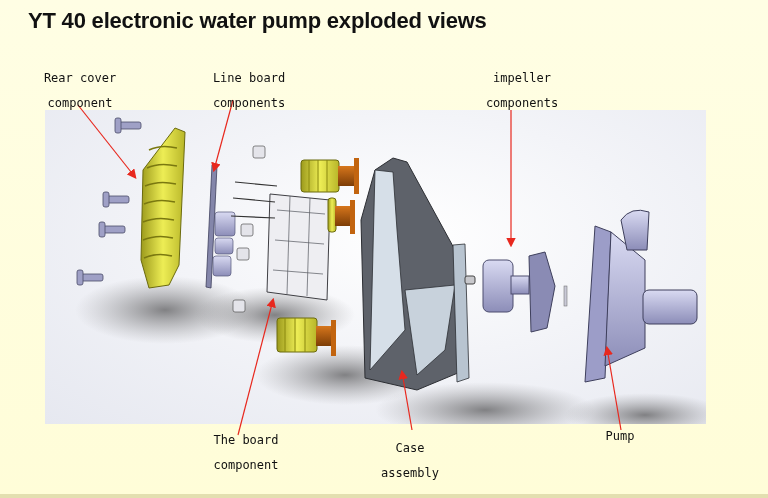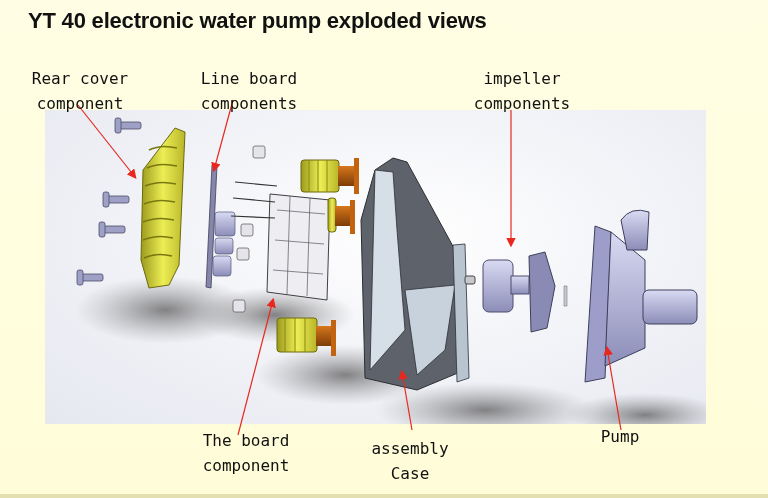--- a/index.html
+++ b/index.html
@@ -10,7 +10,7 @@
   .render{position:absolute;left:45px;top:110px;width:661px;height:314px;overflow:hidden;
     background:radial-gradient(ellipse at 55% 40%,#ffffff 0%,#f3f4f8 45%,#e6e8f0 100%);}
   .render svg{position:absolute;left:0;top:0;}
-  .label{position:absolute;font-family:"DejaVu Sans Mono","Liberation Mono",monospace;font-size:16px;line-height:25px;color:#111;text-align:center;white-space:nowrap;}
+  .label{position:absolute;font-family:"DejaVu Sans Mono","Liberation Mono",monospace;font-size:12px;line-height:25px;color:#111;text-align:center;white-space:nowrap;}
   .arrows{position:absolute;left:0;top:0;pointer-events:none;}
 </style>
 </head>

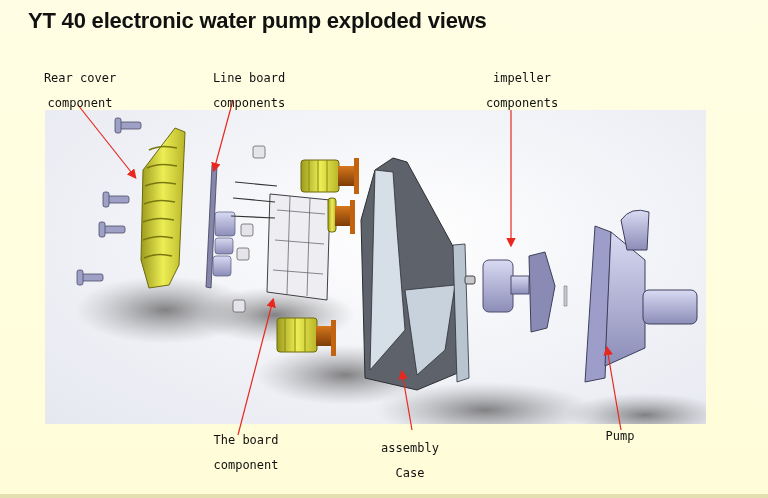--- a/index.html
+++ b/index.html
@@ -189,8 +189,8 @@
   <div>component</div>
 </div>
 <div class="label" style="left:354px;top:436px;width:112px;">
+  <div>Case</div>
   <div>assembly</div>
-  <div>Case</div>
 </div>
 <div class="label" style="left:578px;top:424px;width:84px;">
   <div>Pump</div>

